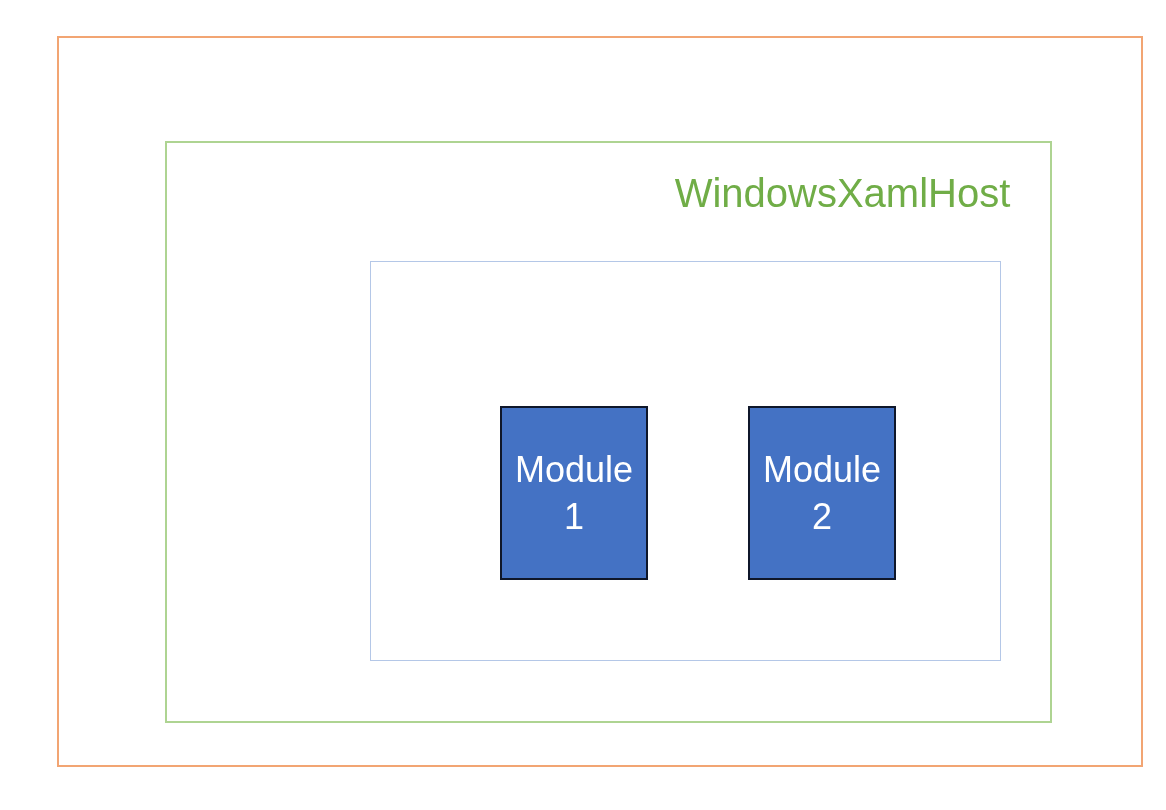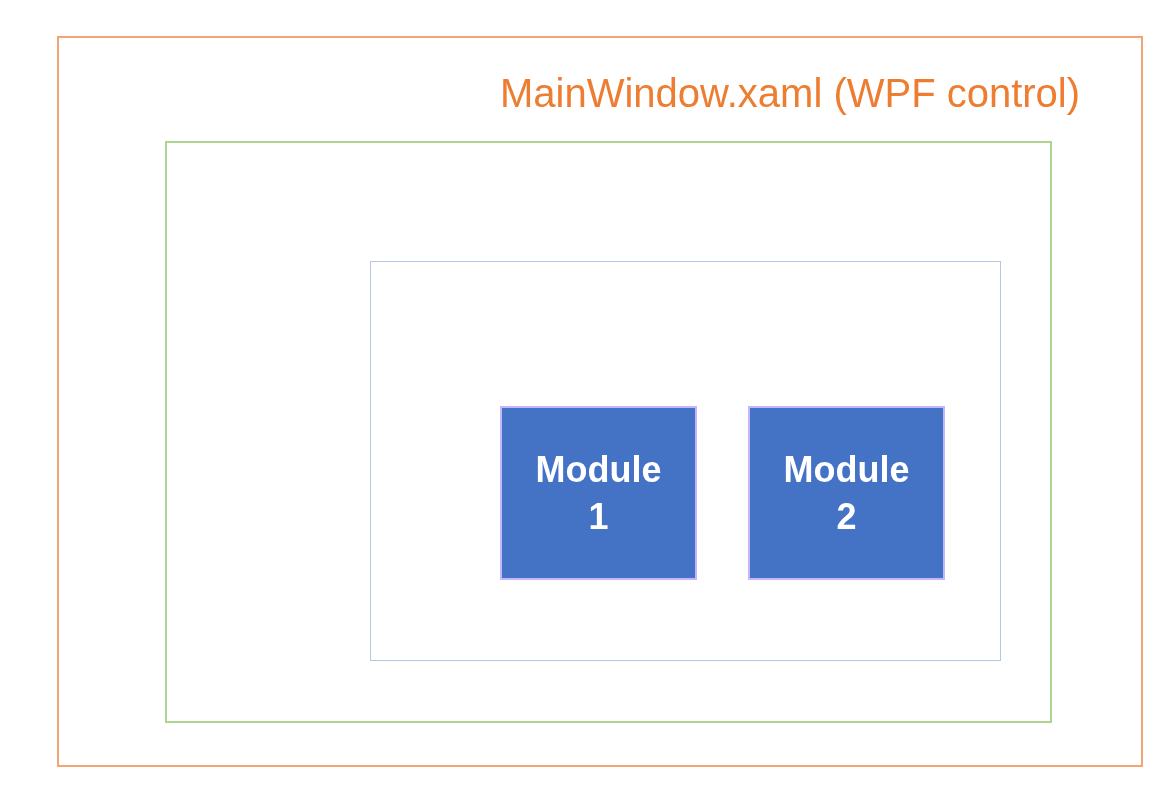--- a/index.html
+++ b/index.html
@@ -99,7 +99,6 @@
     </div>
   </div>
 
-  <div class="shape-label outer-label">MainWindow.xaml (WPF control)</div>
 
 
 

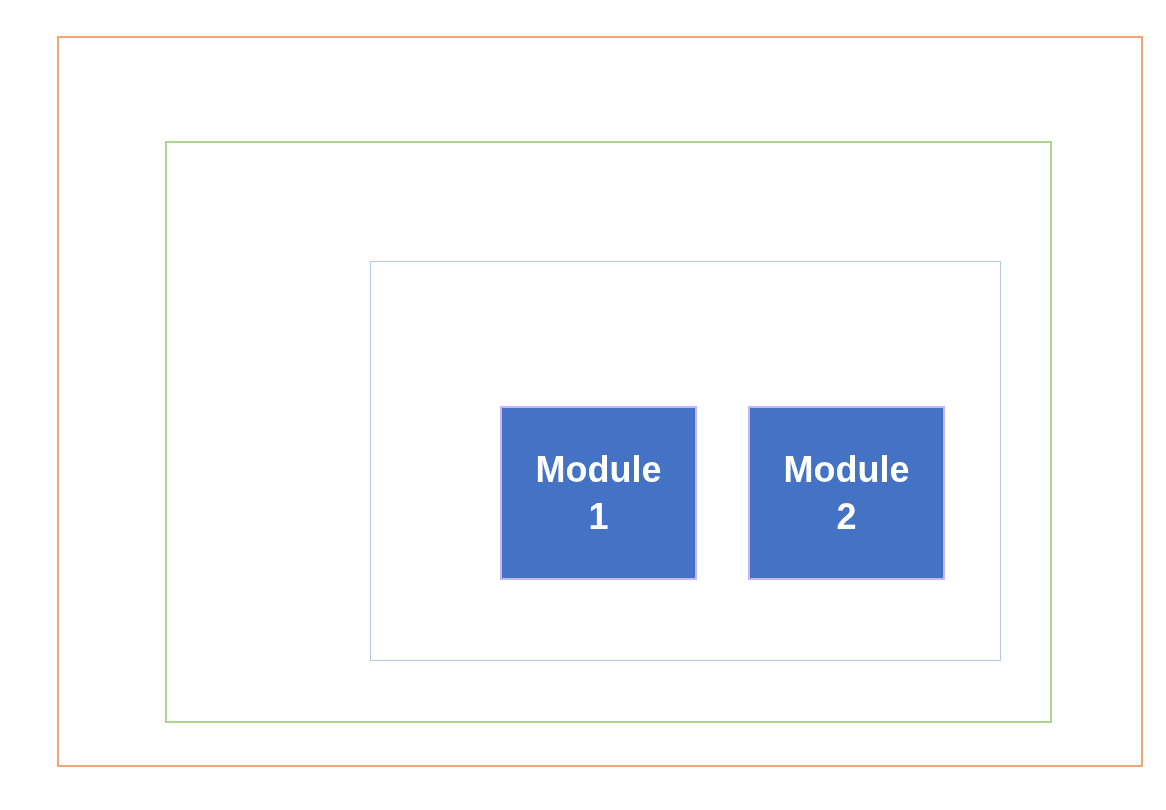--- a/index.html
+++ b/index.html
@@ -100,6 +100,7 @@
   </div>
 
 
+  <div class="shape-label host-label">WindowsXamlHost</div>
 
 
   <div class="module module-1">

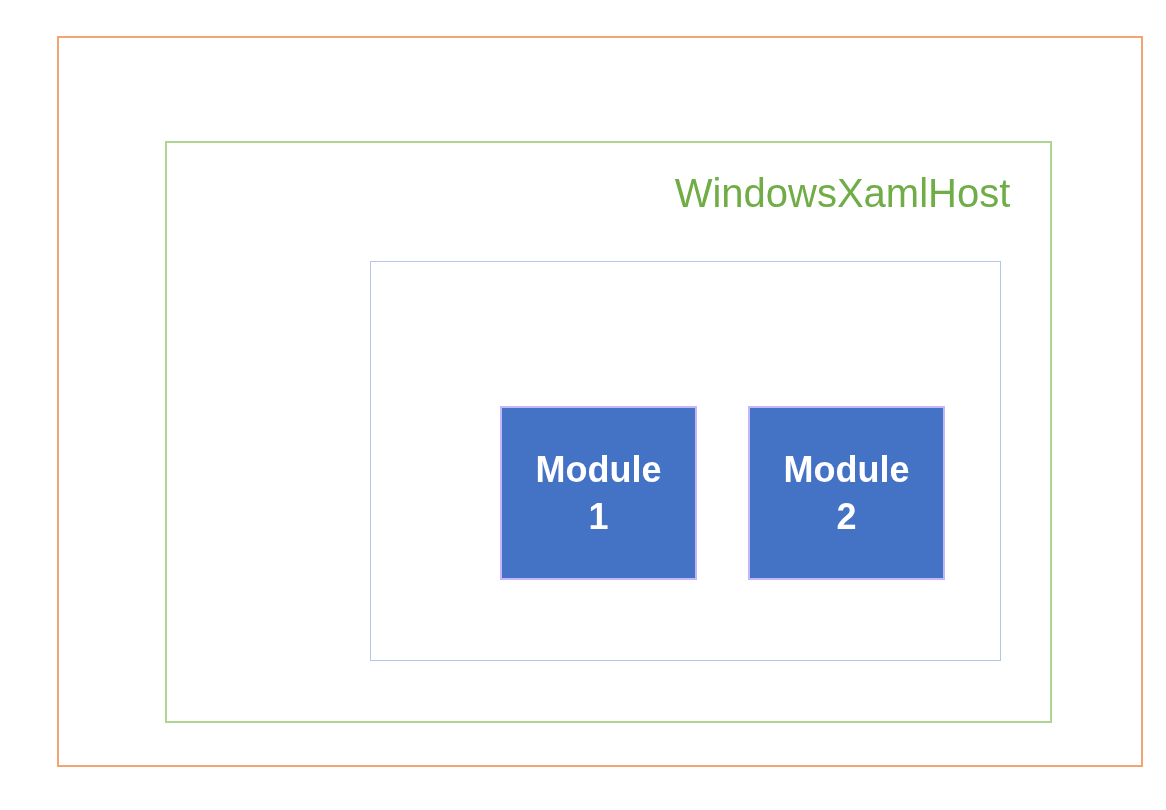--- a/index.html
+++ b/index.html
@@ -70,10 +70,10 @@
   .module {
     position: absolute;
     top: 406px;
-    width: 197px;
+    width: 148px;
     height: 174px;
     background: #4472C4;
-    border: 2px solid #c4b5fd;
+    border: 2px solid #0f172a;
     box-sizing: border-box;
     display: flex;
     flex-direction: column;
@@ -83,7 +83,6 @@
     font-size: 36px;
     line-height: 47px;
     text-align: center;
-    font-weight: bold;
   }
   .module-1 { left: 500px; }
   .module-2 { left: 748px; }

